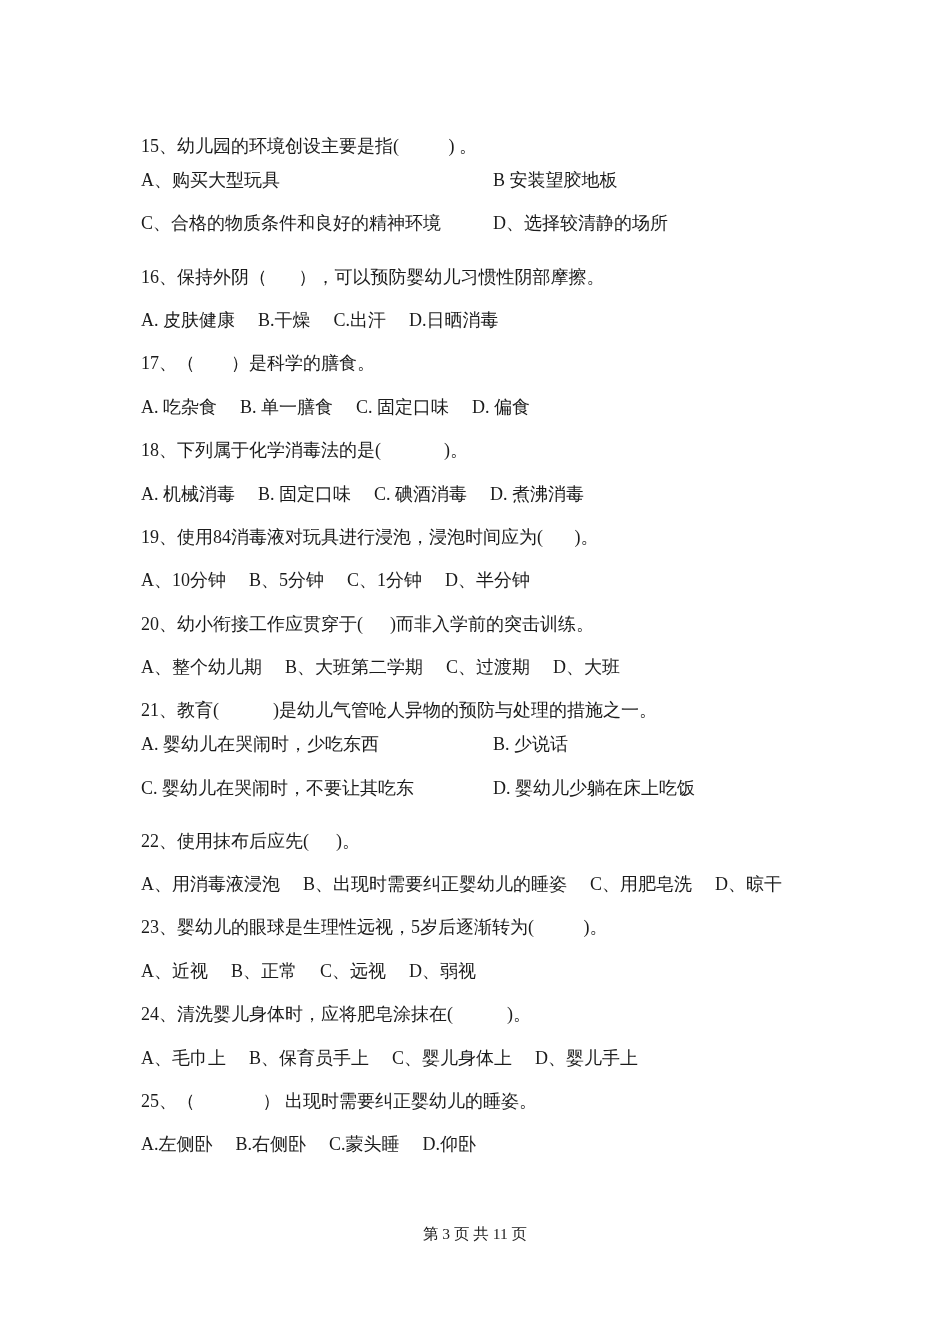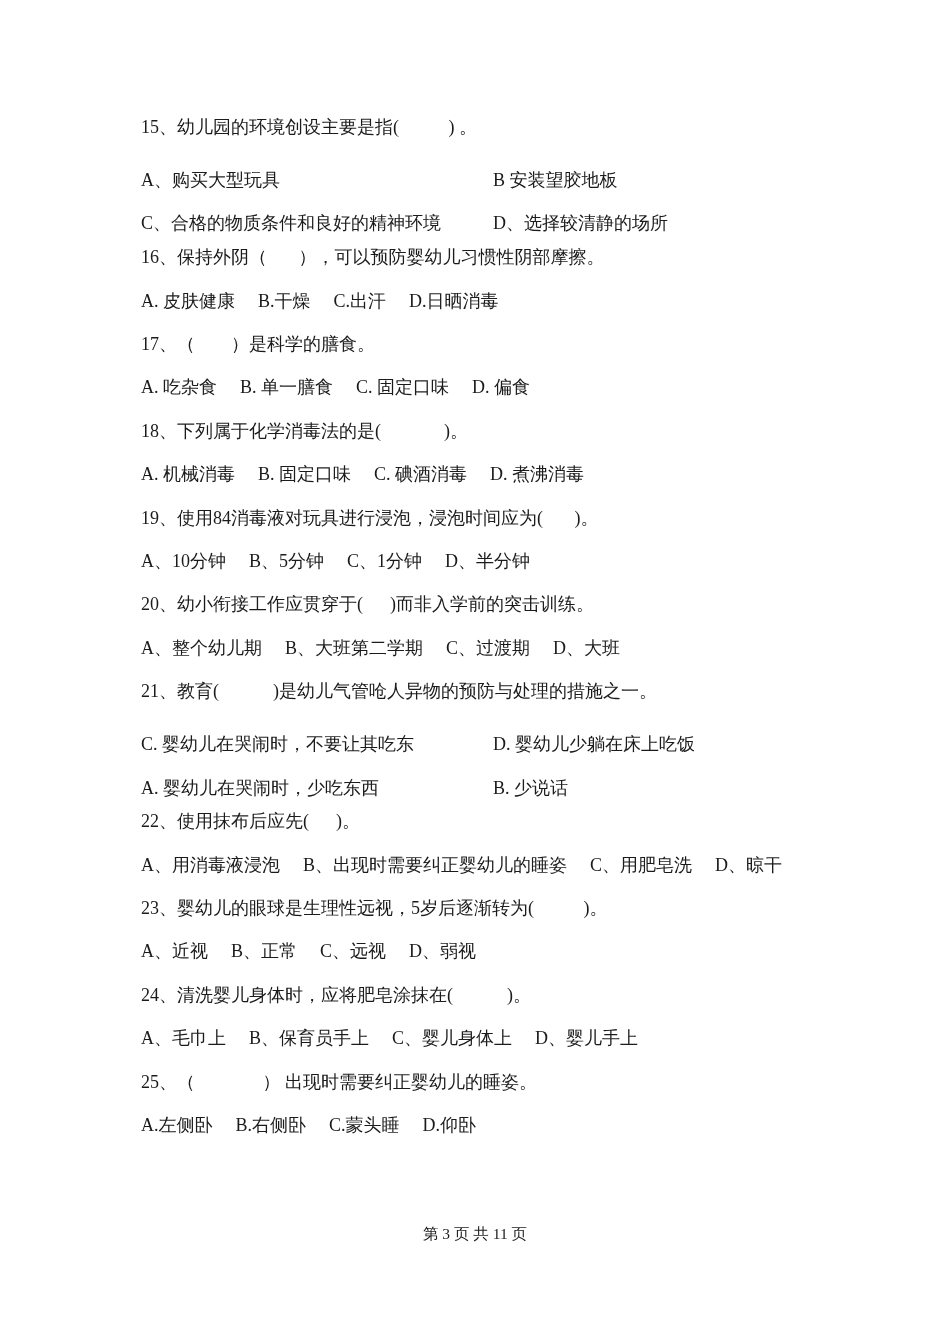--- a/index.html
+++ b/index.html
@@ -25,7 +25,7 @@
   .line {
     height: 43.4px;
     display: flex;
-    align-items: flex-start;
+    align-items: flex-end;
     font-size: 18px;
     white-space: pre;
   }

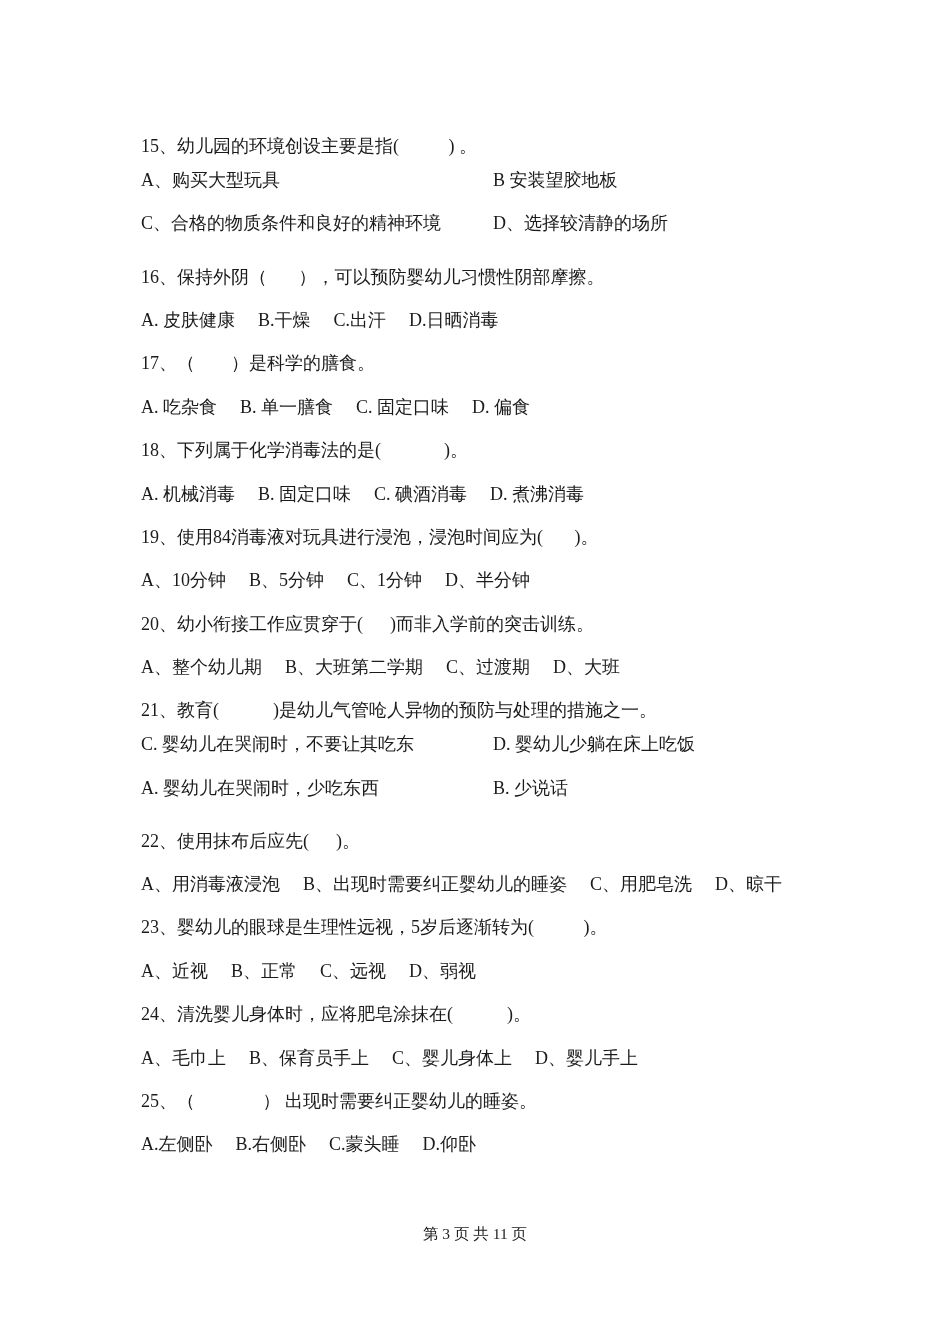--- a/index.html
+++ b/index.html
@@ -83,8 +83,8 @@
       </div>
       <div>
         <div class="line stem"><span>21、</span><span>教育(            )是幼儿气管呛人异物的预防与处理的措施之一。</span></div>
+        <div class="line optrow cols2"><span>A. 婴幼儿在哭闹时，少吃东西</span><span>B. 少说话</span></div>
         <div class="line optrow cols2"><span>C. 婴幼儿在哭闹时，不要让其吃东</span><span>D. 婴幼儿少躺在床上吃饭</span></div>
-        <div class="line optrow cols2"><span>A. 婴幼儿在哭闹时，少吃东西</span><span>B. 少说话</span></div>
       </div>
       <div>
         <div class="line stem"><span>22、</span><span>使用抹布后应先(      )。</span></div>

